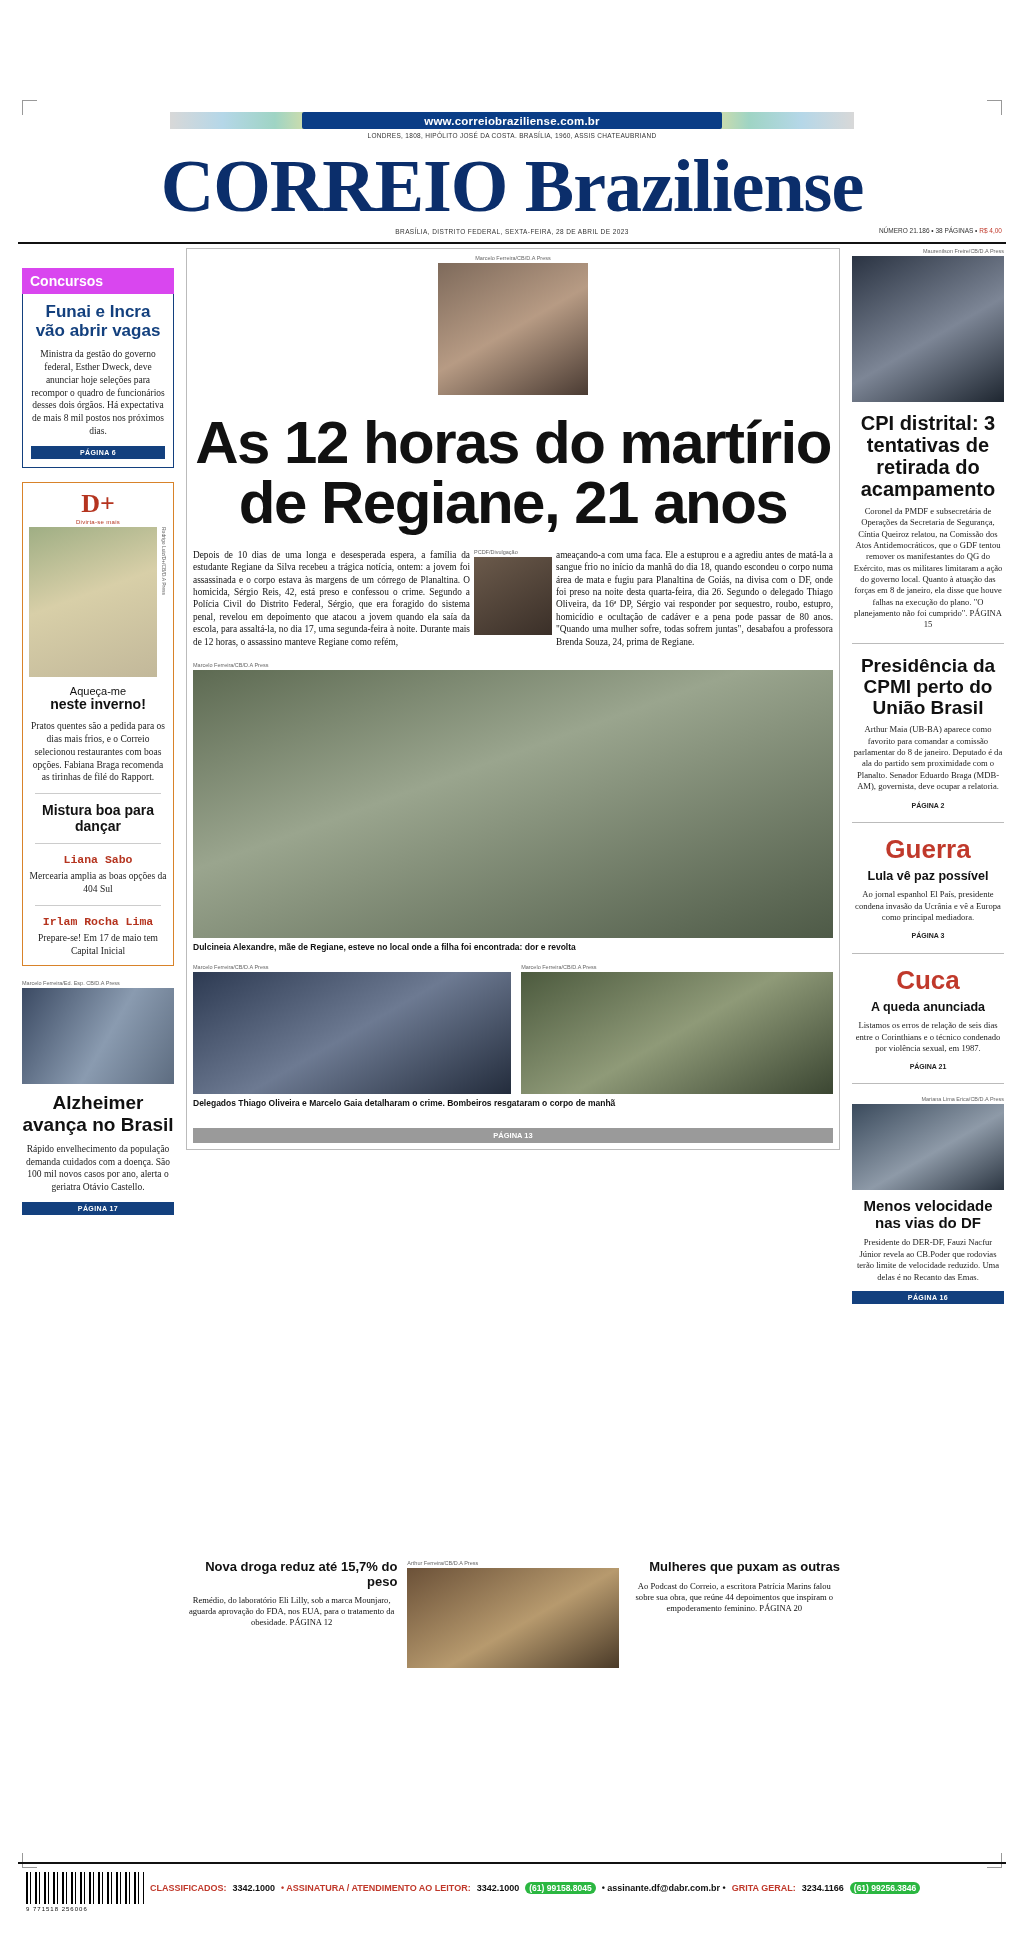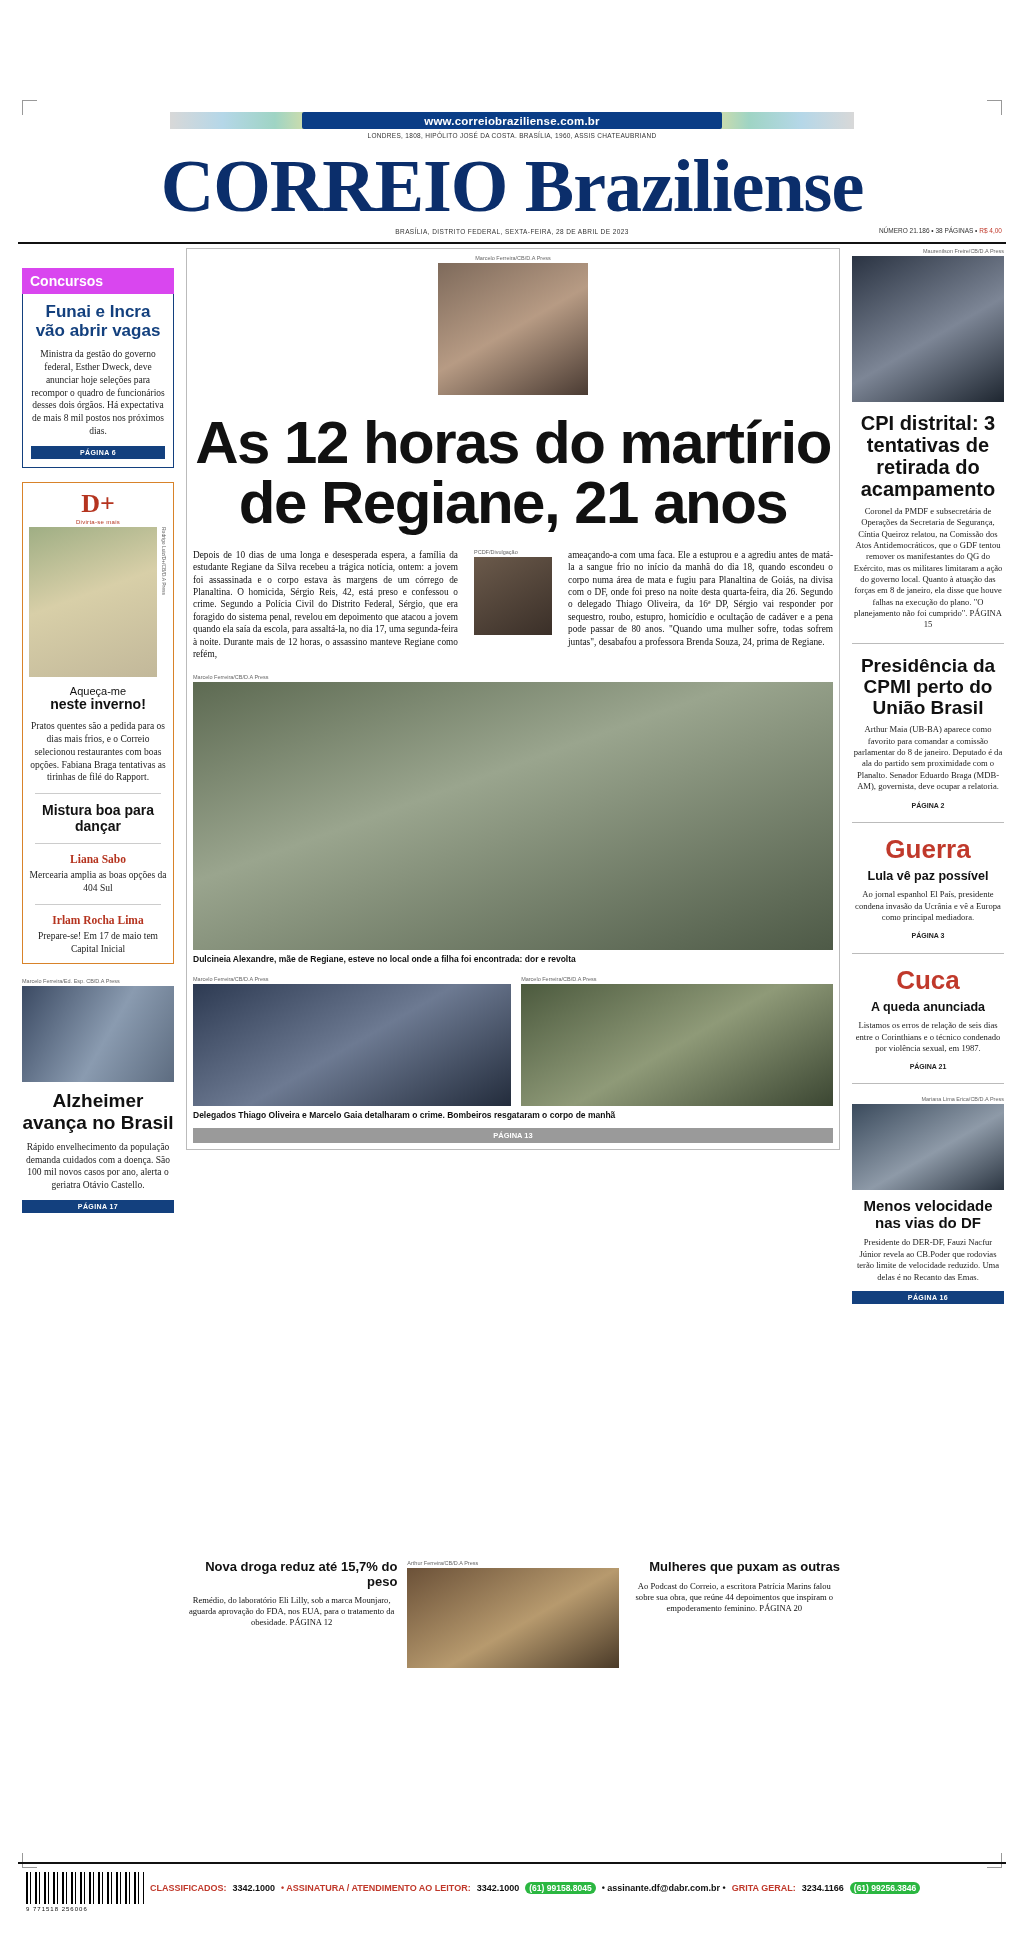--- a/index.html
+++ b/index.html
@@ -61,7 +61,7 @@
   .centerframe{border:1px solid #bbb;padding:6px;}
   .mainhead{font-family:"Liberation Sans",sans-serif;font-weight:bold;font-size:60px;line-height:1.0;
             letter-spacing:-1.5px;text-align:center;color:#111;}
-  .lede{display:flex;gap:16px;margin-top:16px;}
+  .lede{display:flex;gap:4px;margin-top:16px;}
   .lede .c{flex:1;font-size:9.3px;line-height:1.33;text-align:justify;}
   .lede .mug{width:78px;}
   .cap{font-family:"Liberation Sans",sans-serif;font-weight:bold;font-size:8.5px;margin-top:4px;color:#111;}

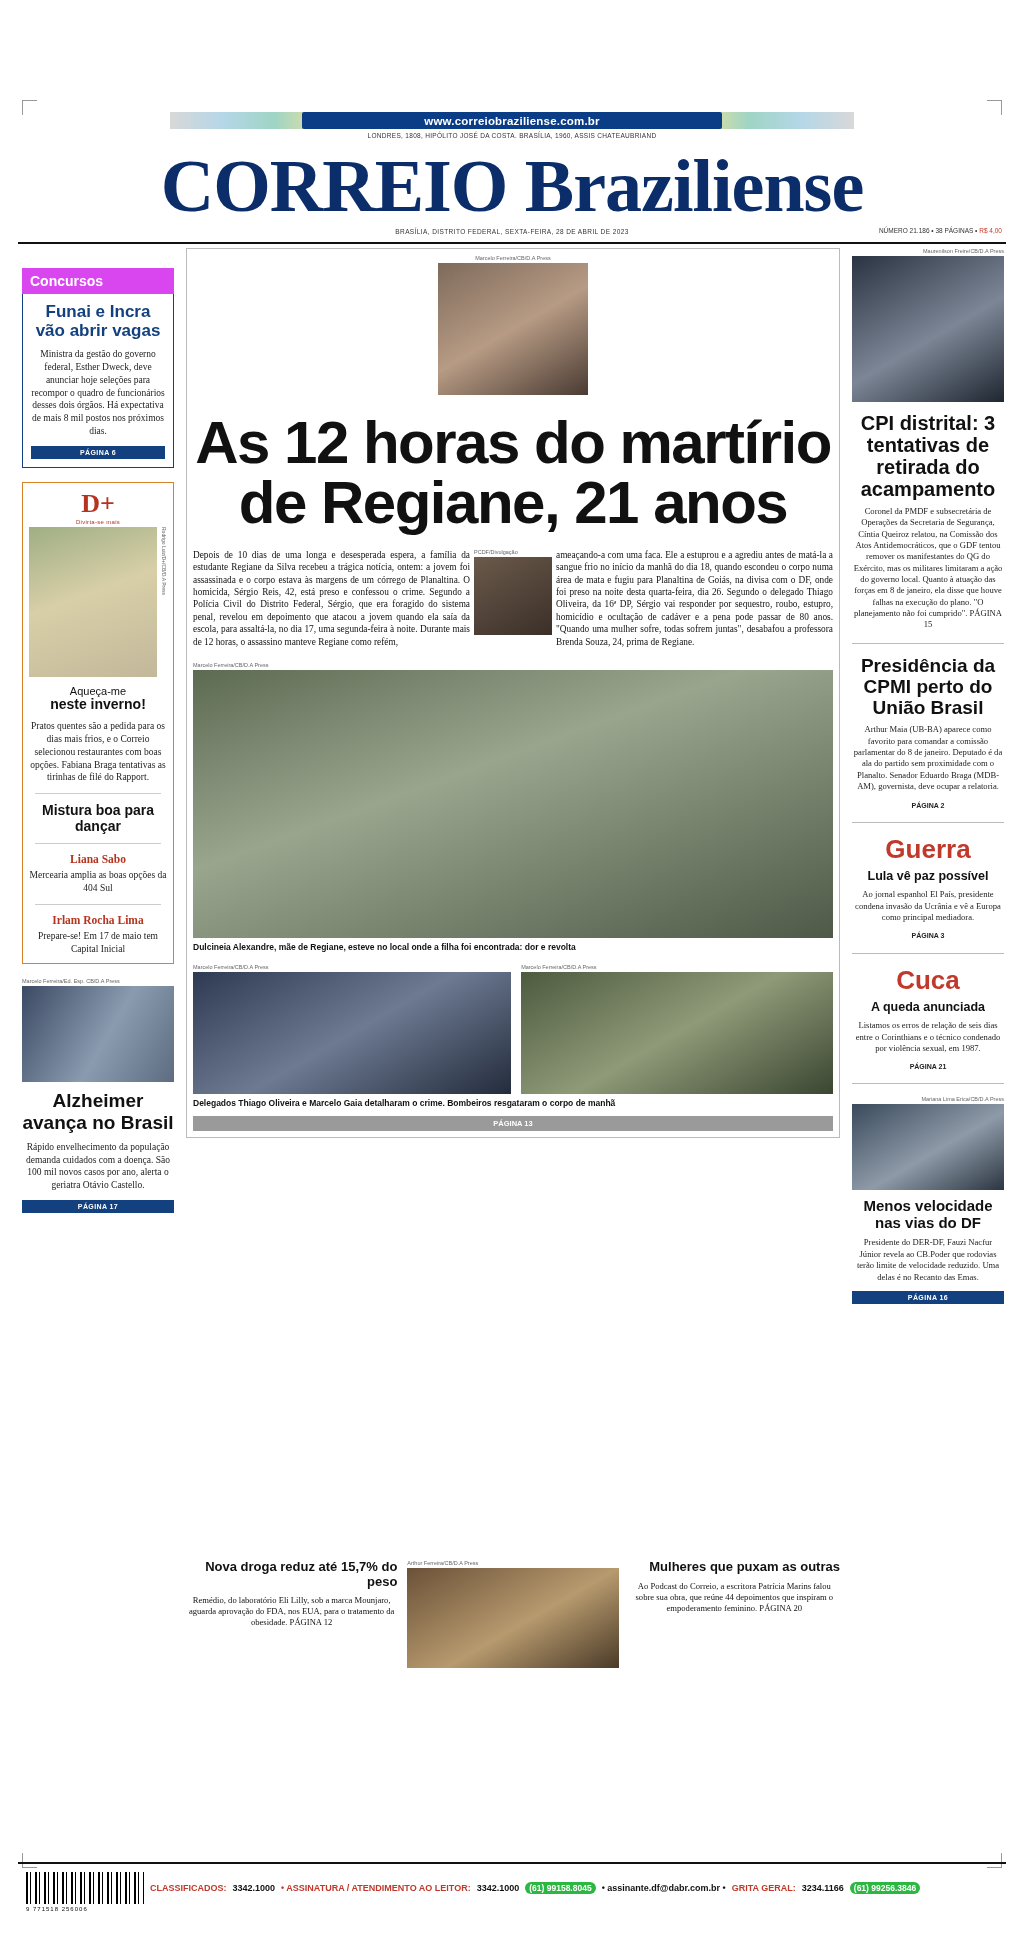--- a/index.html
+++ b/index.html
@@ -140,7 +140,7 @@
           <span class="thin">Aqueça-me</span>
           <span>neste inverno!</span>
         </div>
-        <div class="body-s">Pratos quentes são a pedida para os dias mais frios, e o Correio selecionou restaurantes com boas opções. Fabiana Braga tentativas as tirinhas de filé do Rapport.</div>
+        <div class="body-s">Pratos quentes são a pedida para os dias mais frios, e o Correio selecionou restaurantes com boas opções. Fabiana Braga recomenda as tirinhas de filé do Rapport.</div>
         <div class="sep"></div>
         <div class="dtitle">Mistura boa para dançar</div>
         <div class="sep"></div>

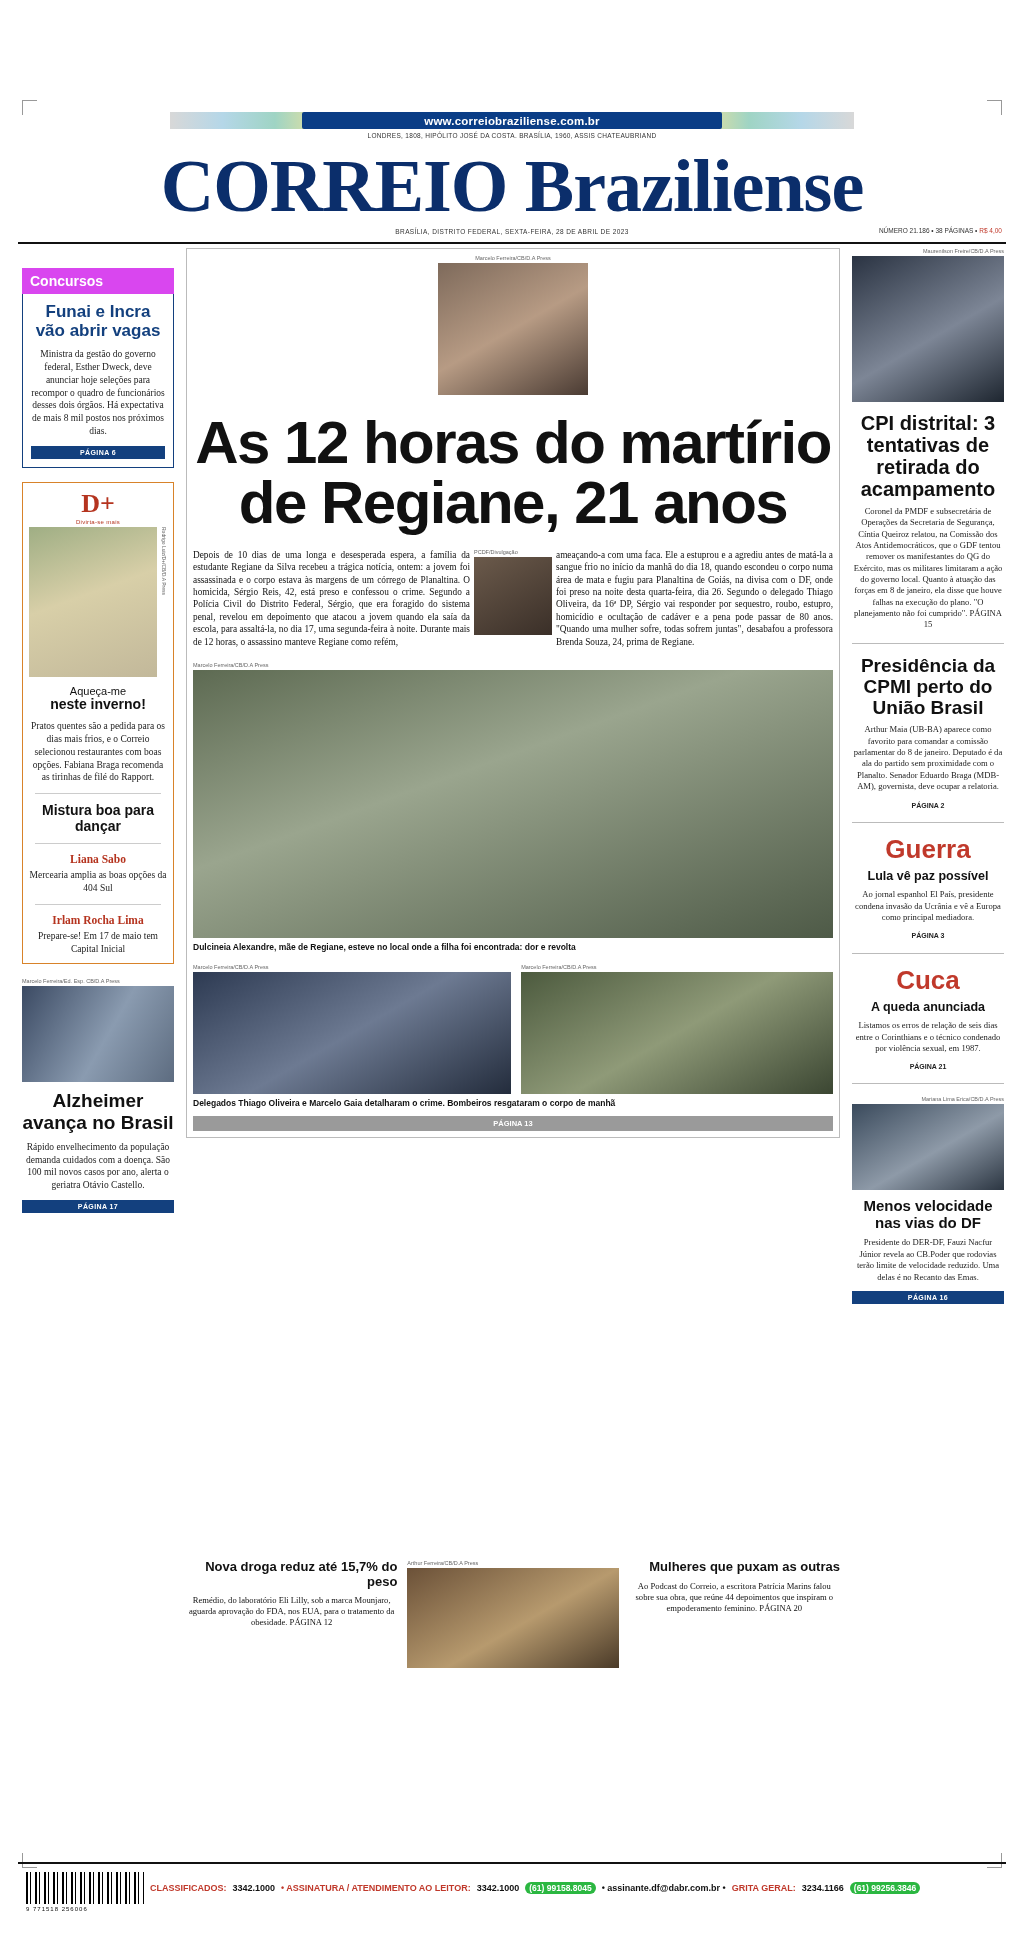--- a/index.html
+++ b/index.html
@@ -55,7 +55,7 @@
   .dtitle{font-family:"Liberation Sans",sans-serif;font-weight:bold;font-size:14px;text-align:center;line-height:1.1;}
   .dtitle .thin{display:block;font-weight:normal;font-size:11px;}
   .sep{height:1px;background:#ccc;margin:9px 6px;}
-  .redname{color:#b5341f;font-family:Liberation Serif, serif;font-weight:bold;font-size:11.5px;text-align:center;}
+  .redname{color:#b5341f;font-family:Liberation Mono, monospace;font-weight:bold;font-size:11.5px;text-align:center;}
 
   
   .centerframe{border:1px solid #bbb;padding:6px;}

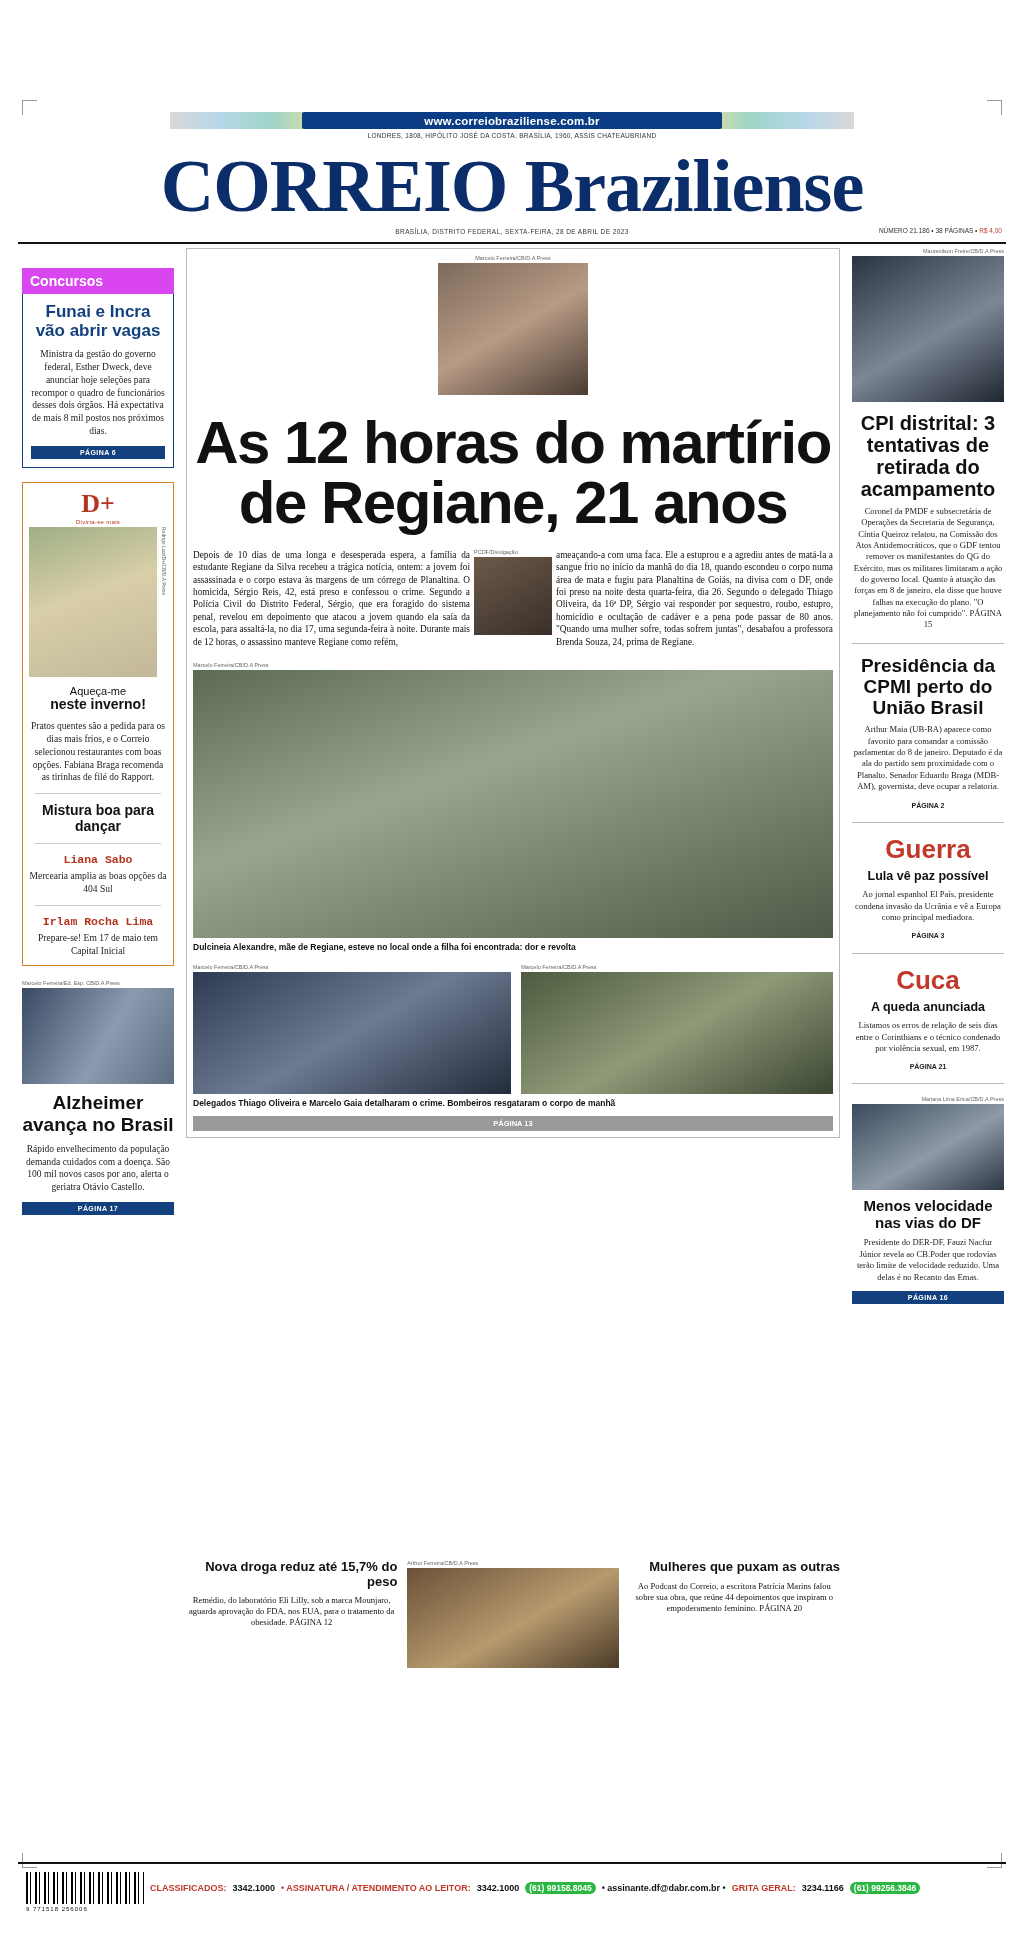--- a/index.html
+++ b/index.html
@@ -65,7 +65,7 @@
   .lede .c{flex:1;font-size:9.3px;line-height:1.33;text-align:justify;}
   .lede .mug{width:78px;}
   .cap{font-family:"Liberation Sans",sans-serif;font-weight:bold;font-size:8.5px;margin-top:4px;color:#111;}
-  .centerpage{margin-top:8px;background:#9a9a9a;color:#fff;text-align:center;
+  .centerpage{margin-top:20px;background:#9a9a9a;color:#fff;text-align:center;
               font-family:"Liberation Sans",sans-serif;font-weight:bold;font-size:7.5px;padding:3px 0;}
 
   

